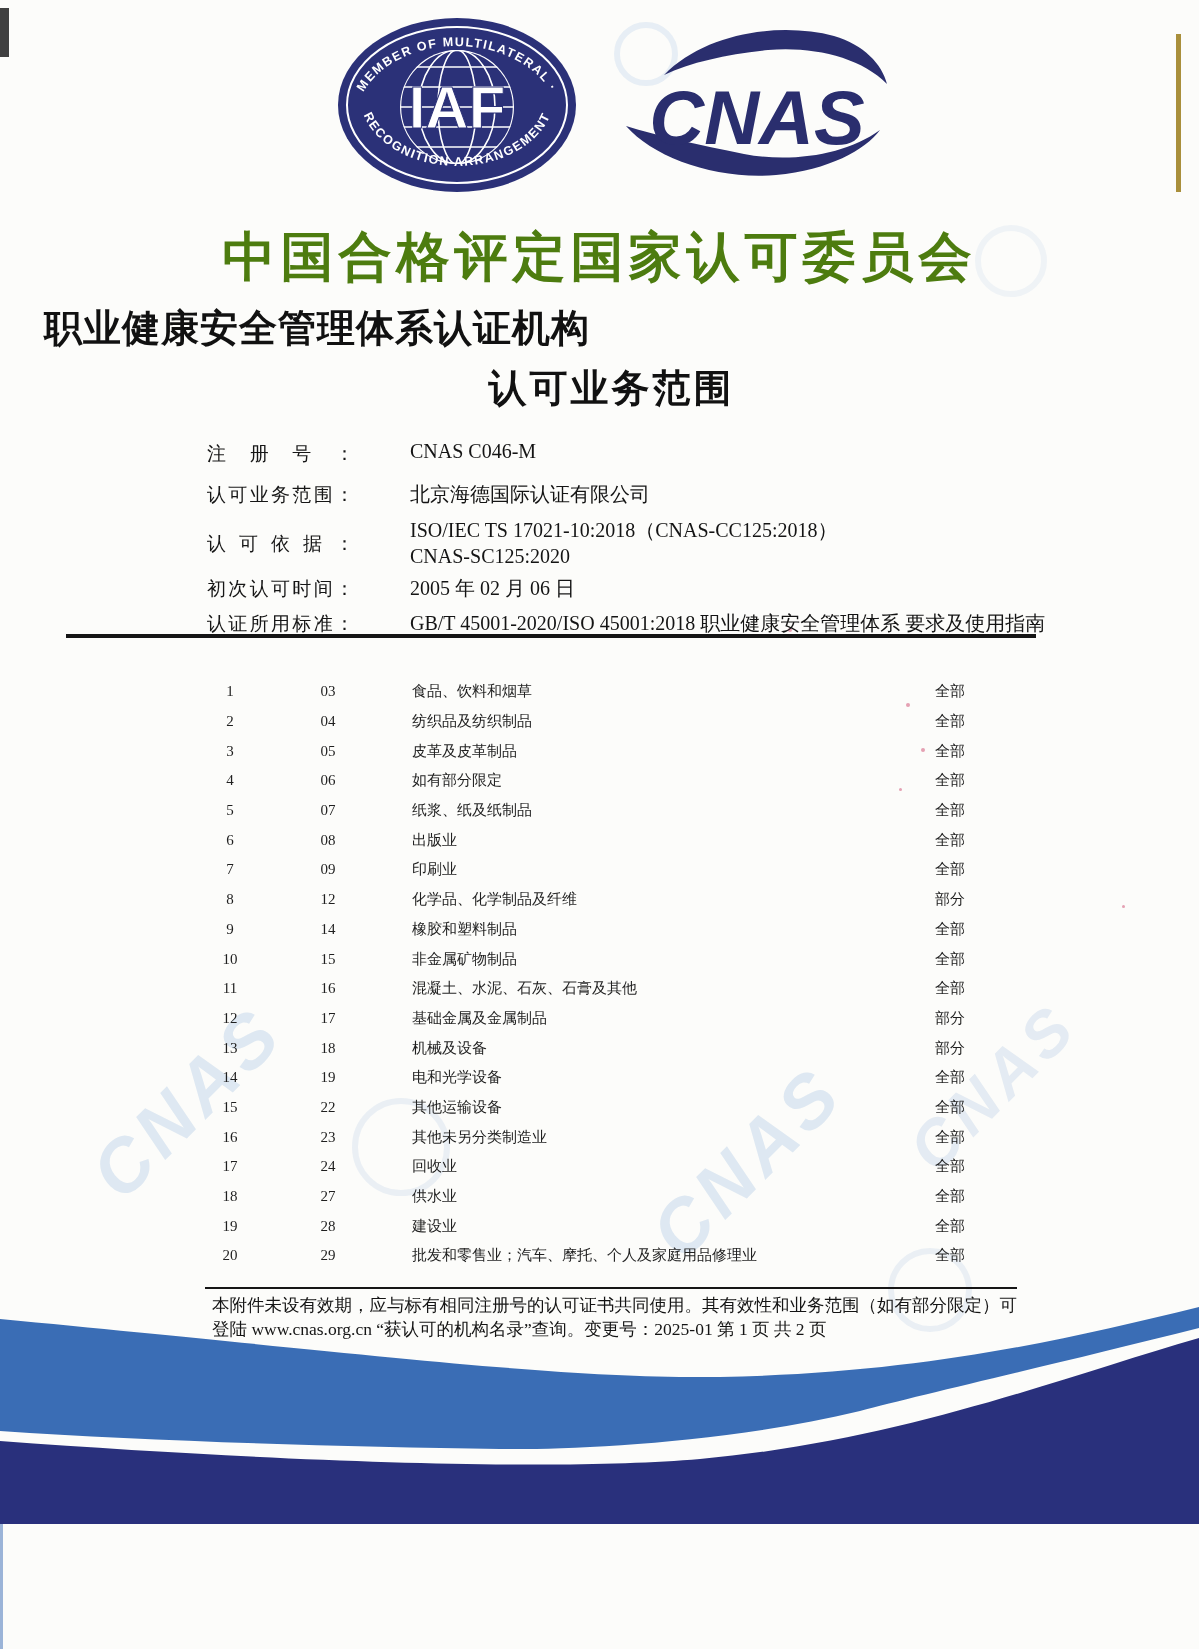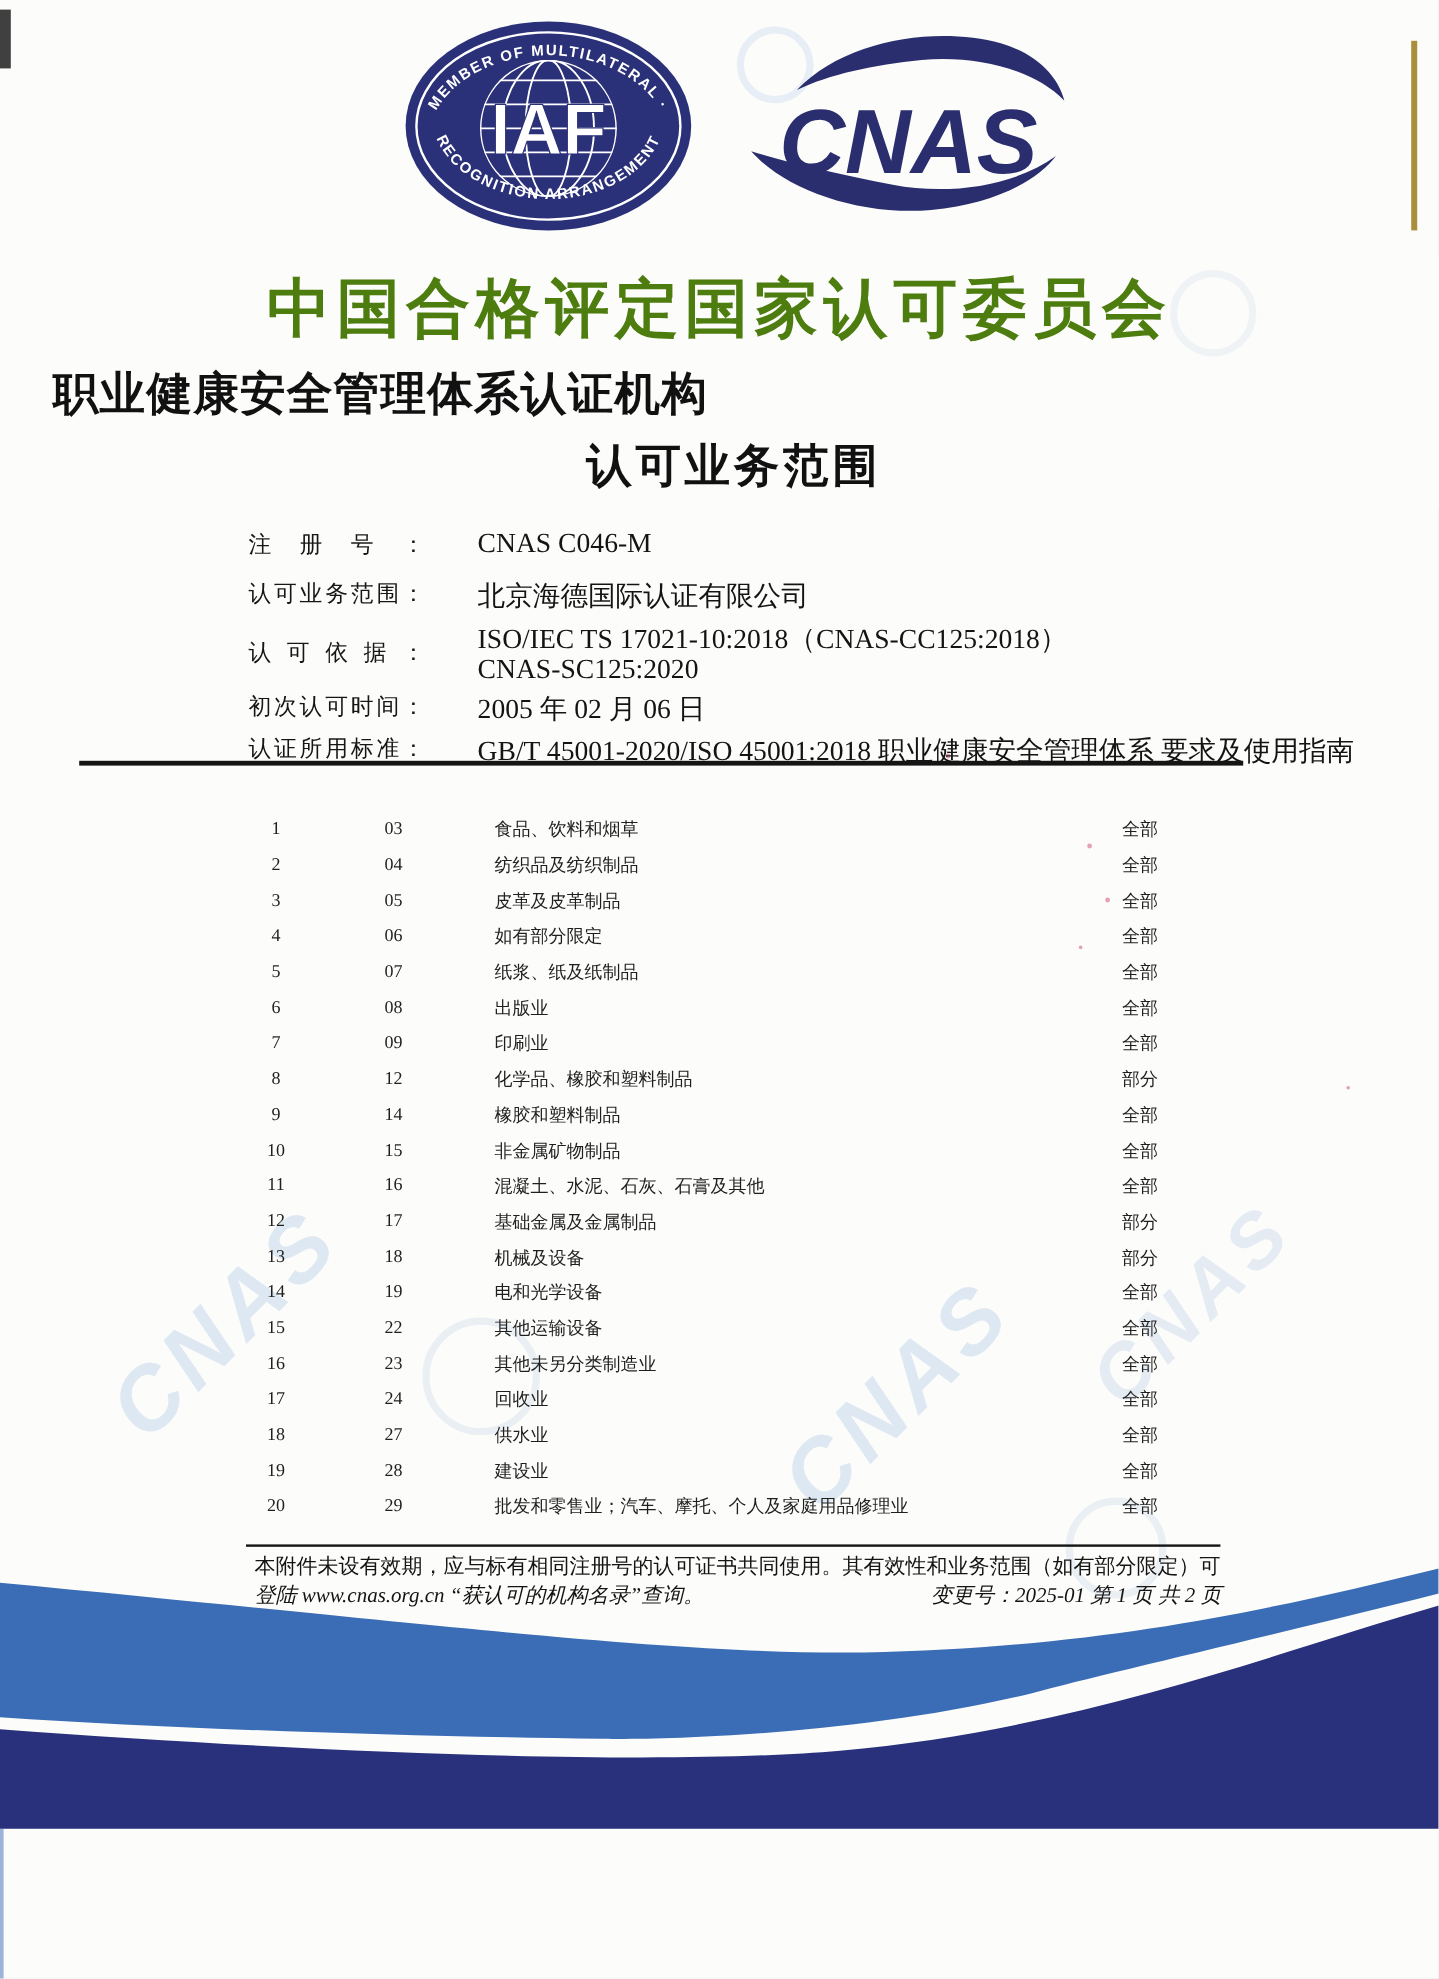--- a/index.html
+++ b/index.html
@@ -32,7 +32,7 @@
     position:absolute;left:207px;width:147px;font-size:19px;color:#161616;
     text-align:justify;text-align-last:justify;white-space:nowrap;
   }
-  .fvalue{position:absolute;left:398px;font-size:23px;color:#141414;white-space:nowrap;}
+  .fvalue{position:absolute;left:410px;font-size:20px;color:#141414;white-space:nowrap;}
   
   .rule-thick{position:absolute;left:66px;top:634px;width:970px;height:4px;background:#151515;}
   .rule-footer{position:absolute;left:205px;top:1287px;width:812px;height:2px;background:#161616;}

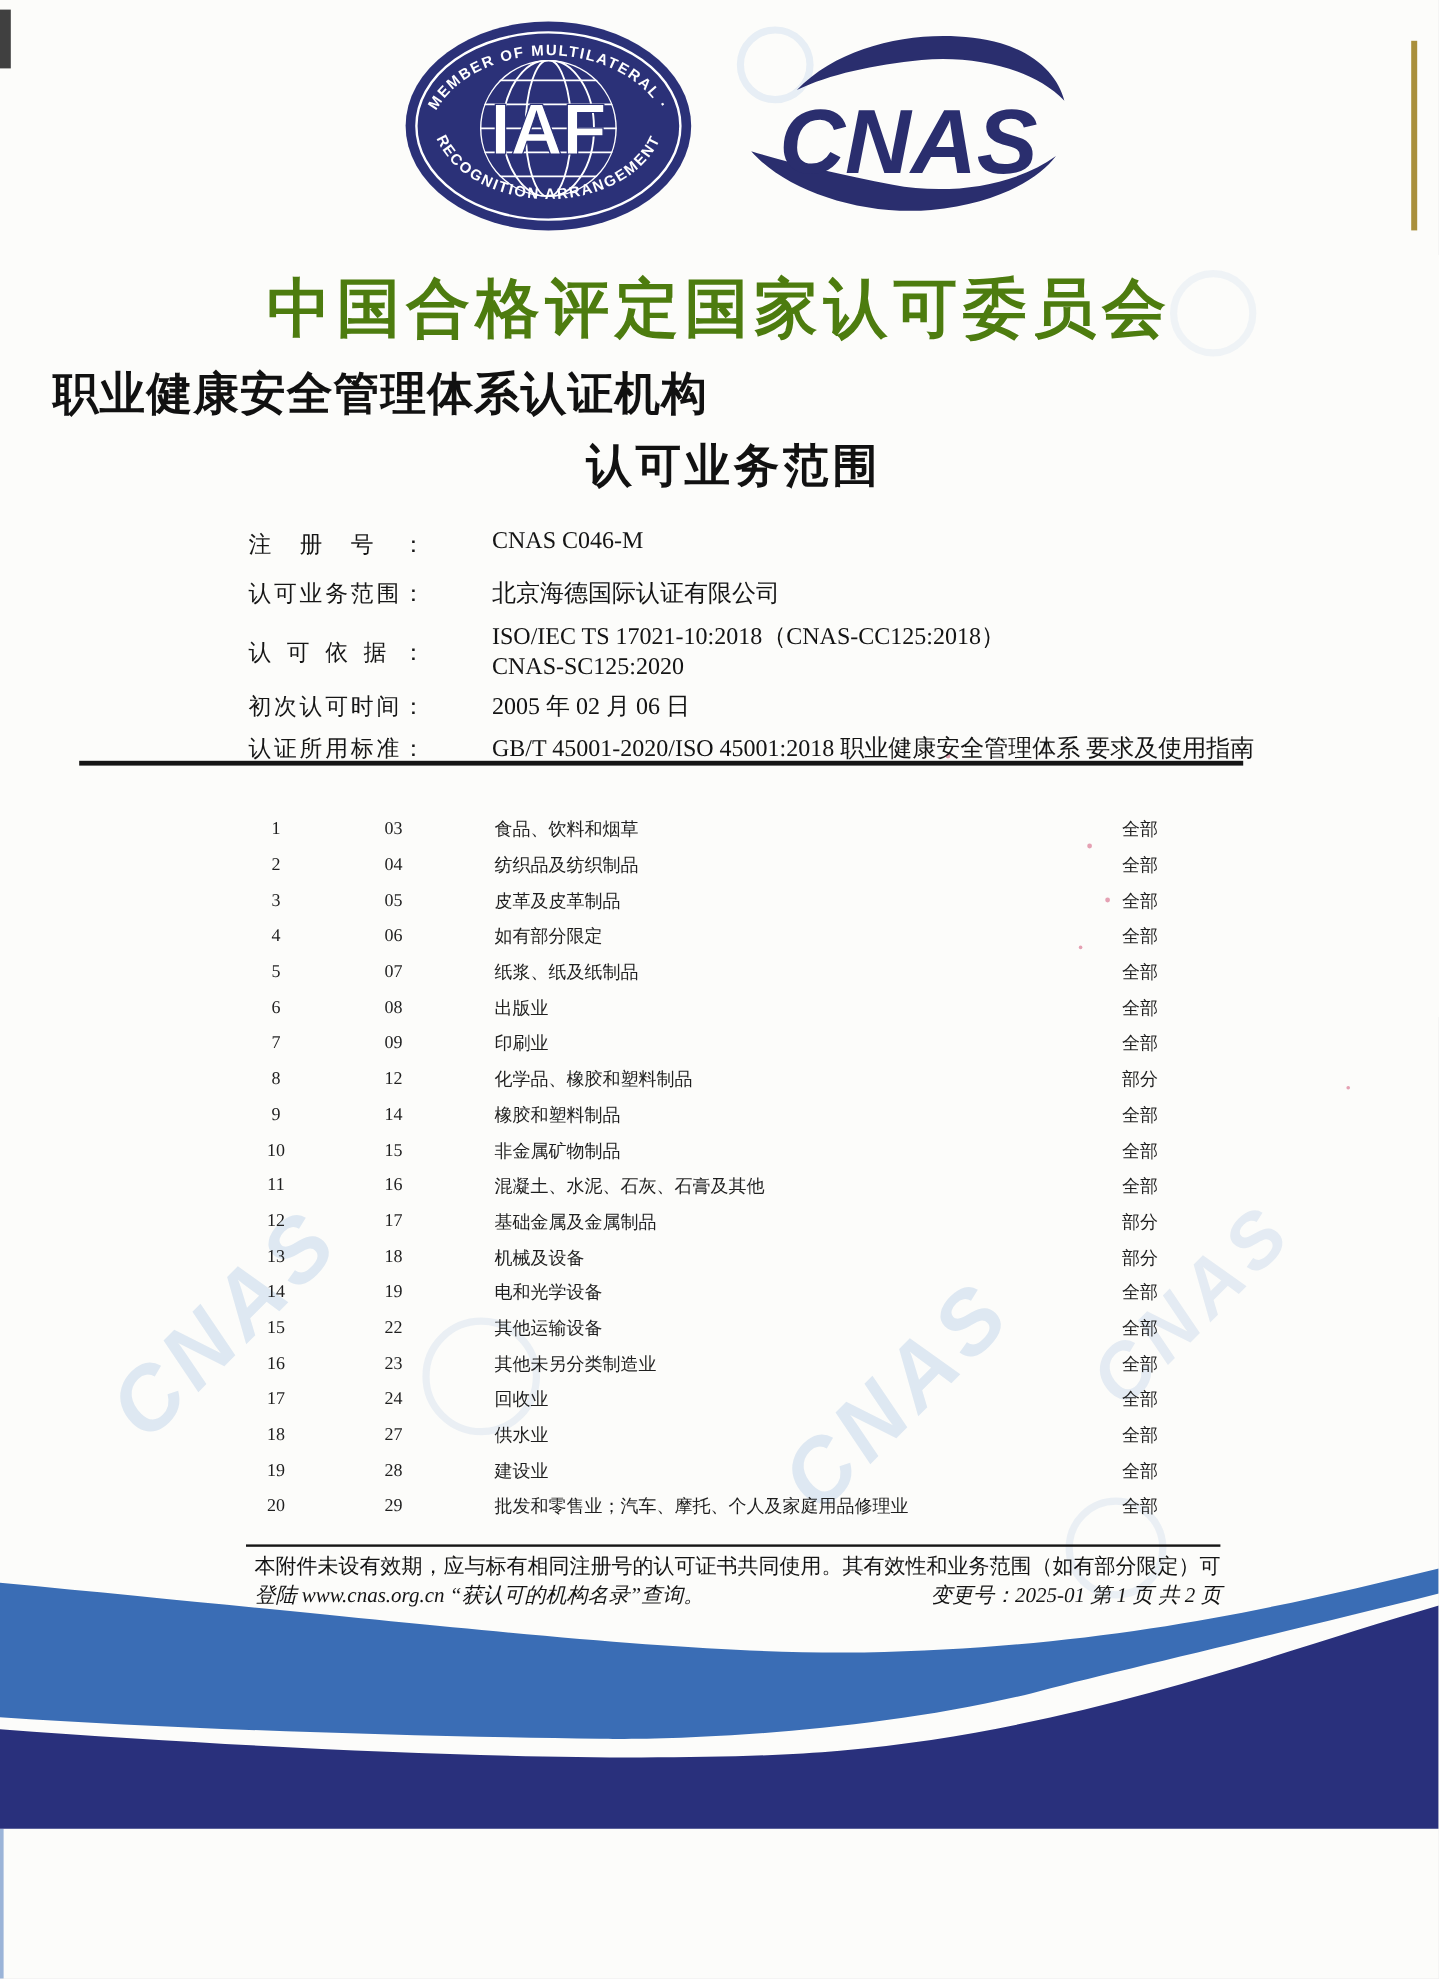--- a/index.html
+++ b/index.html
@@ -201,7 +201,7 @@
     <div class="trow">
       <div class="c-no">8</div>
       <div class="c-code">12</div>
-      <div class="c-name">化学品、橡胶和塑料制品</div>
+      <div class="c-name">化学品、化学制品及纤维</div>
       <div class="c-scope">部分</div>
     </div>
 

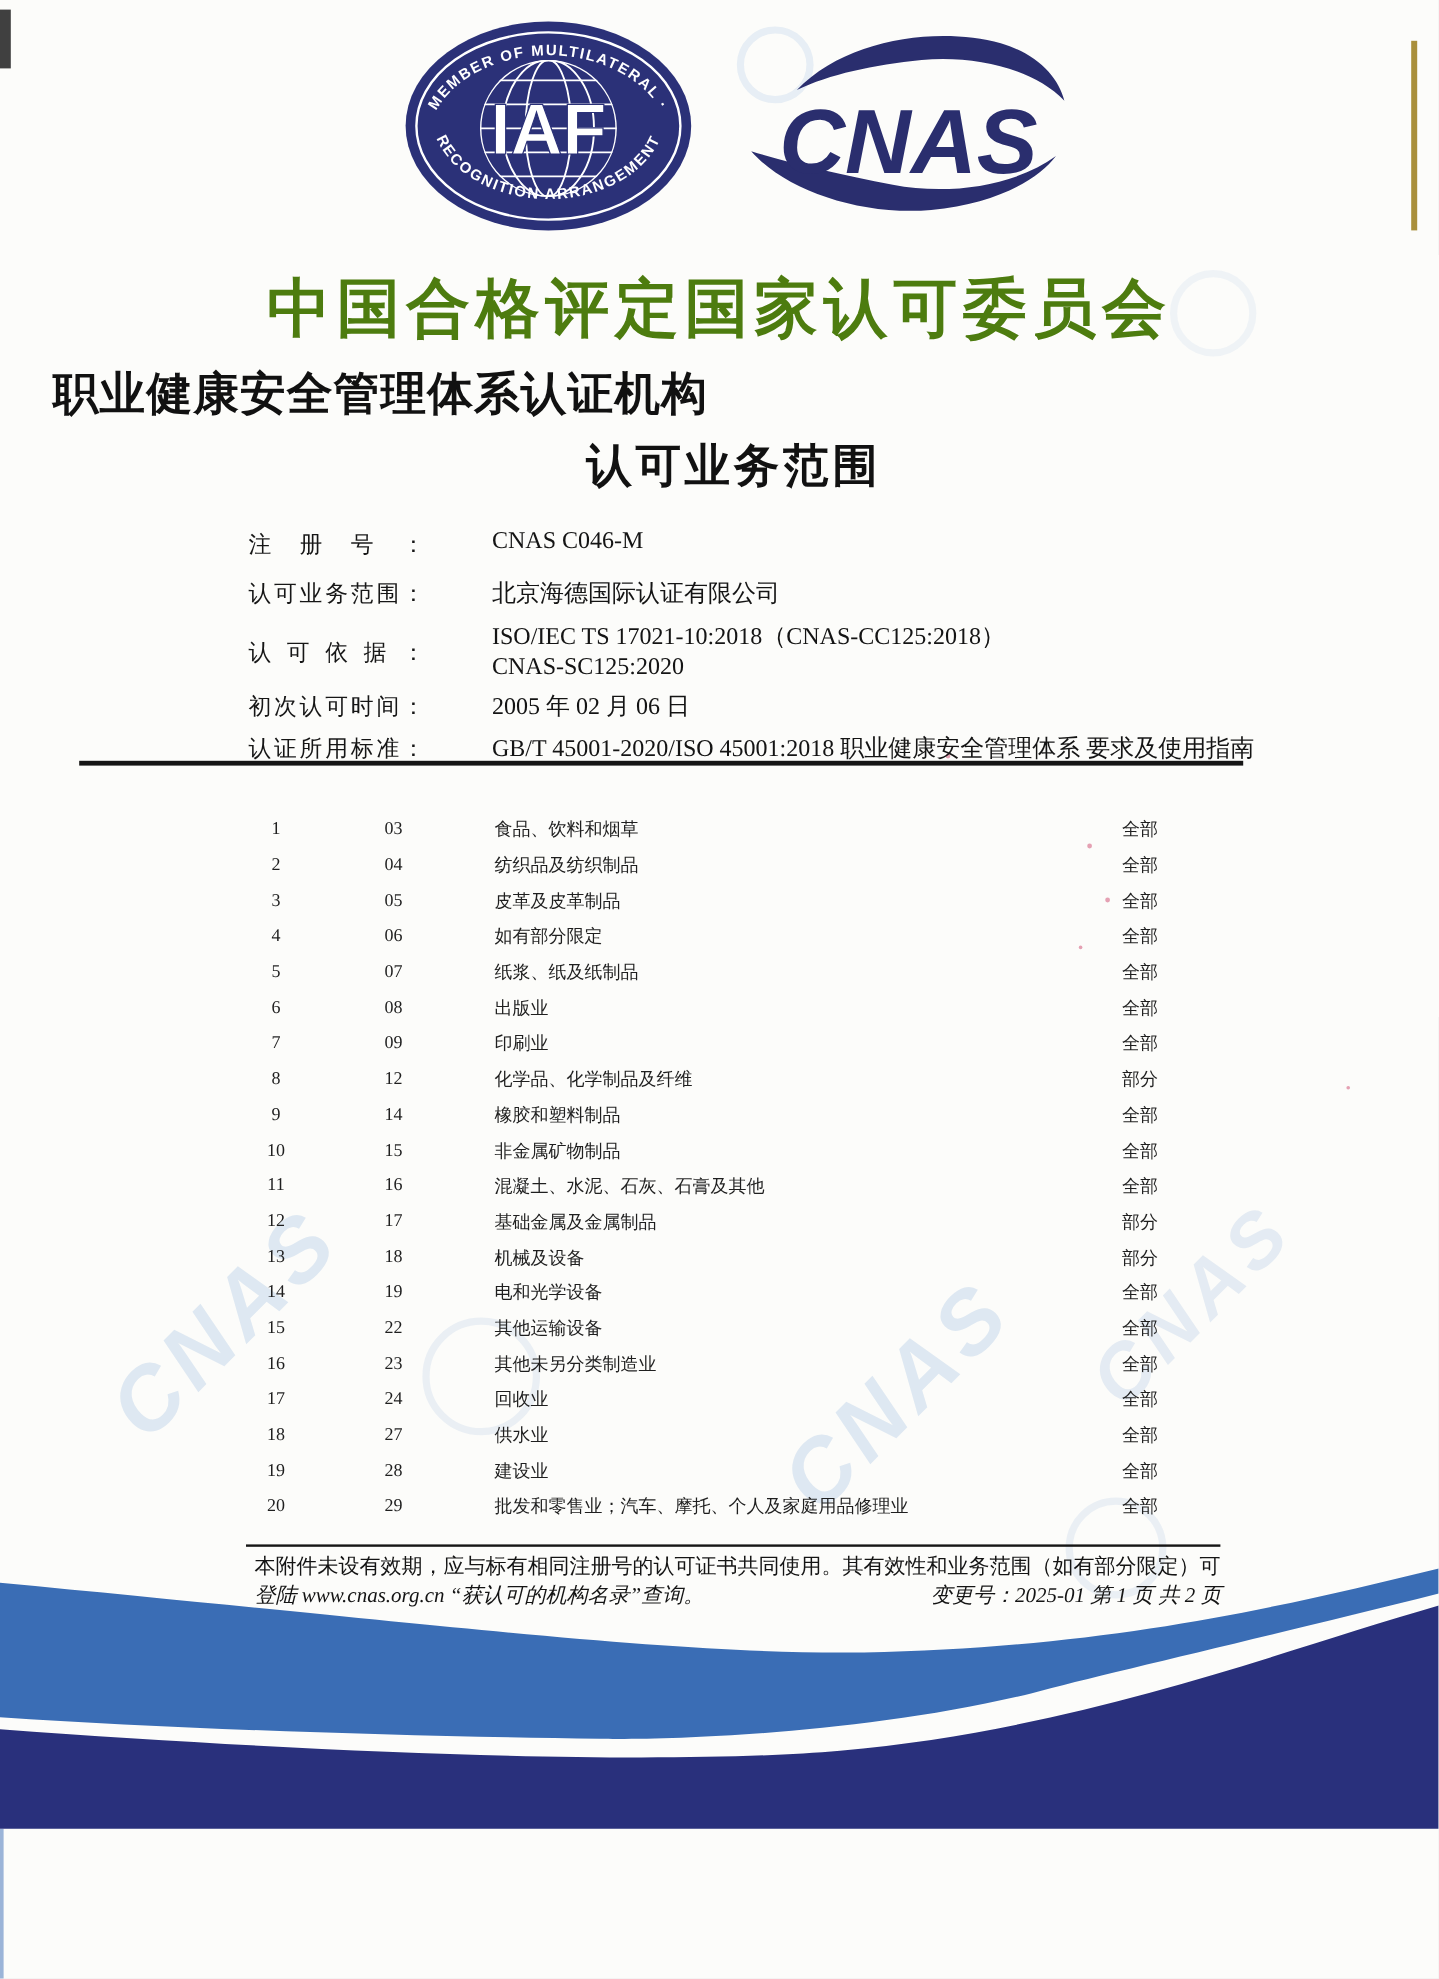--- a/index.html
+++ b/index.html
@@ -49,7 +49,7 @@
   
   .footer{position:absolute;left:212px;top:1294px;width:806px;font-size:17.5px;
           line-height:23.5px;color:#141414;}
-  .footer-line2{display:flex;justify-content:space-between;font-style:italic;}
+  .footer-line2{display:flex;}
   
   .waves{position:absolute;left:0;top:1293px;width:1199px;height:235px;}
   

